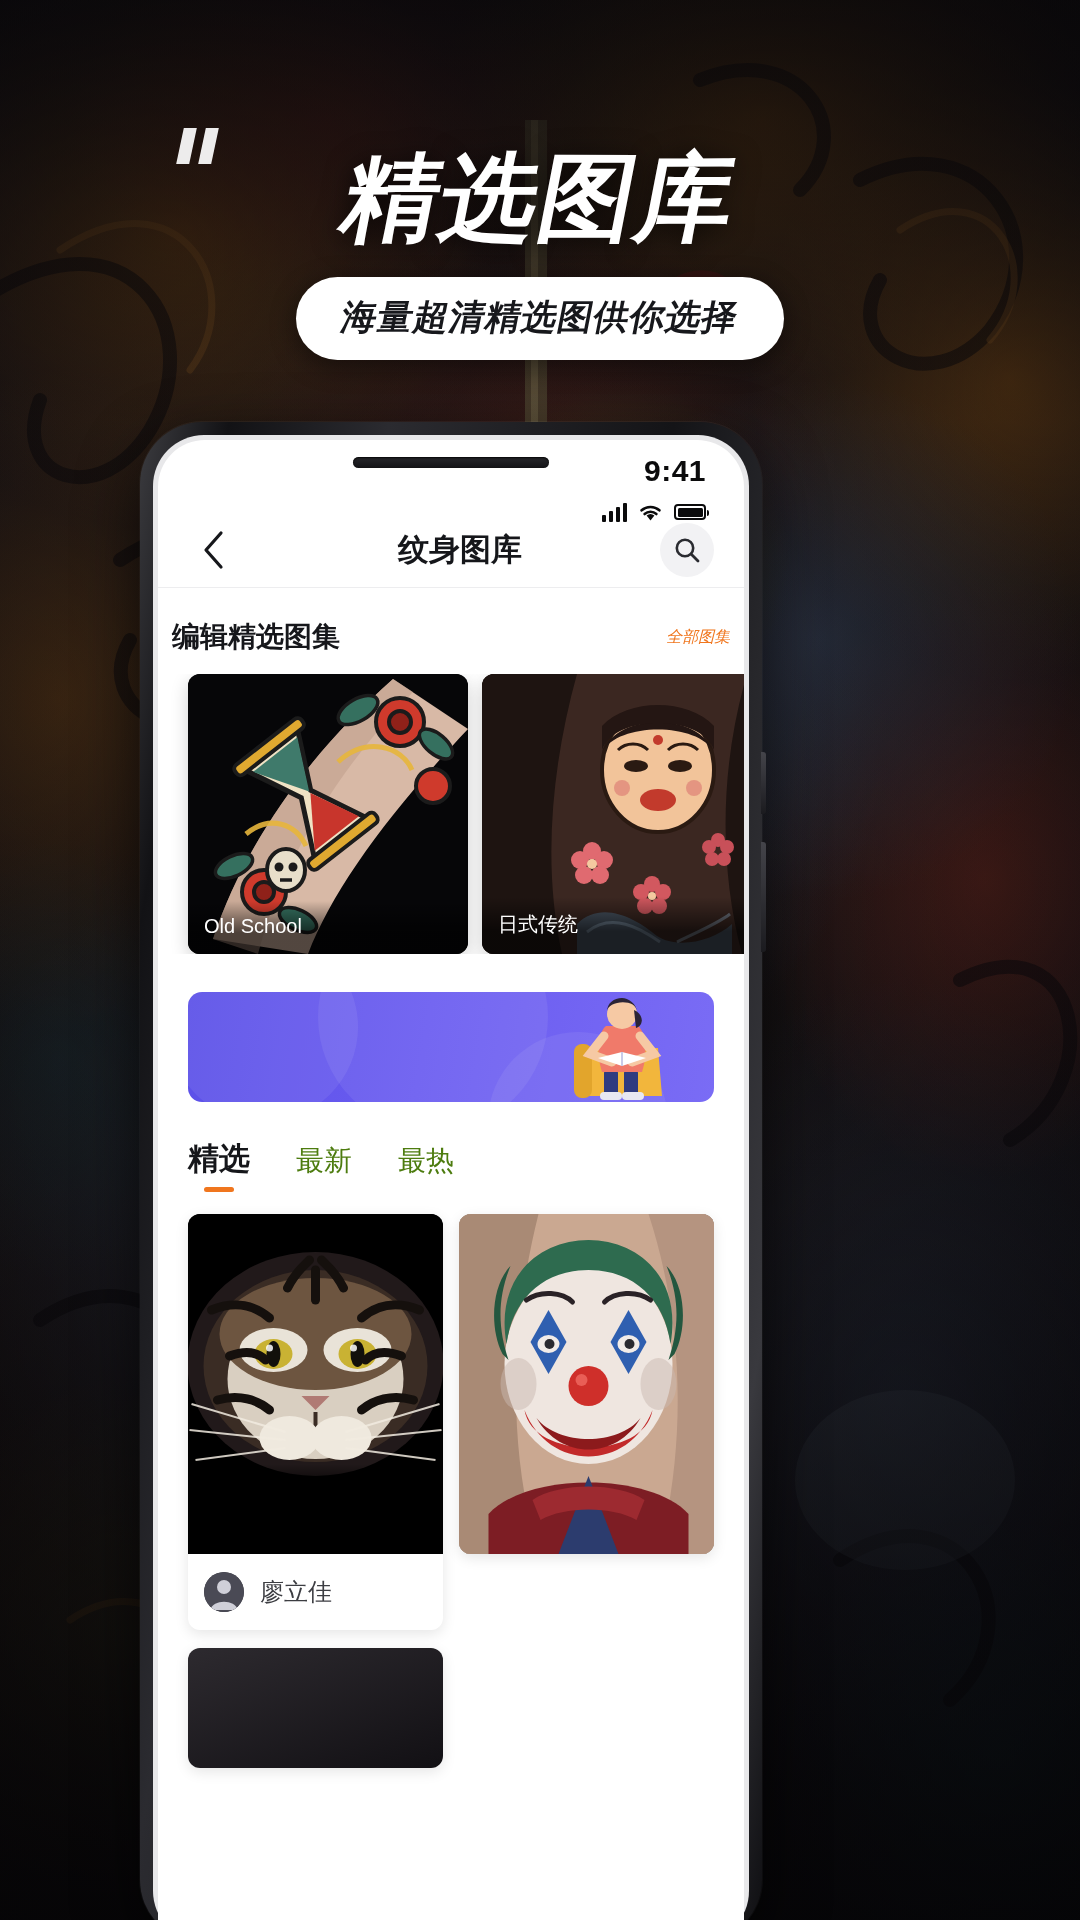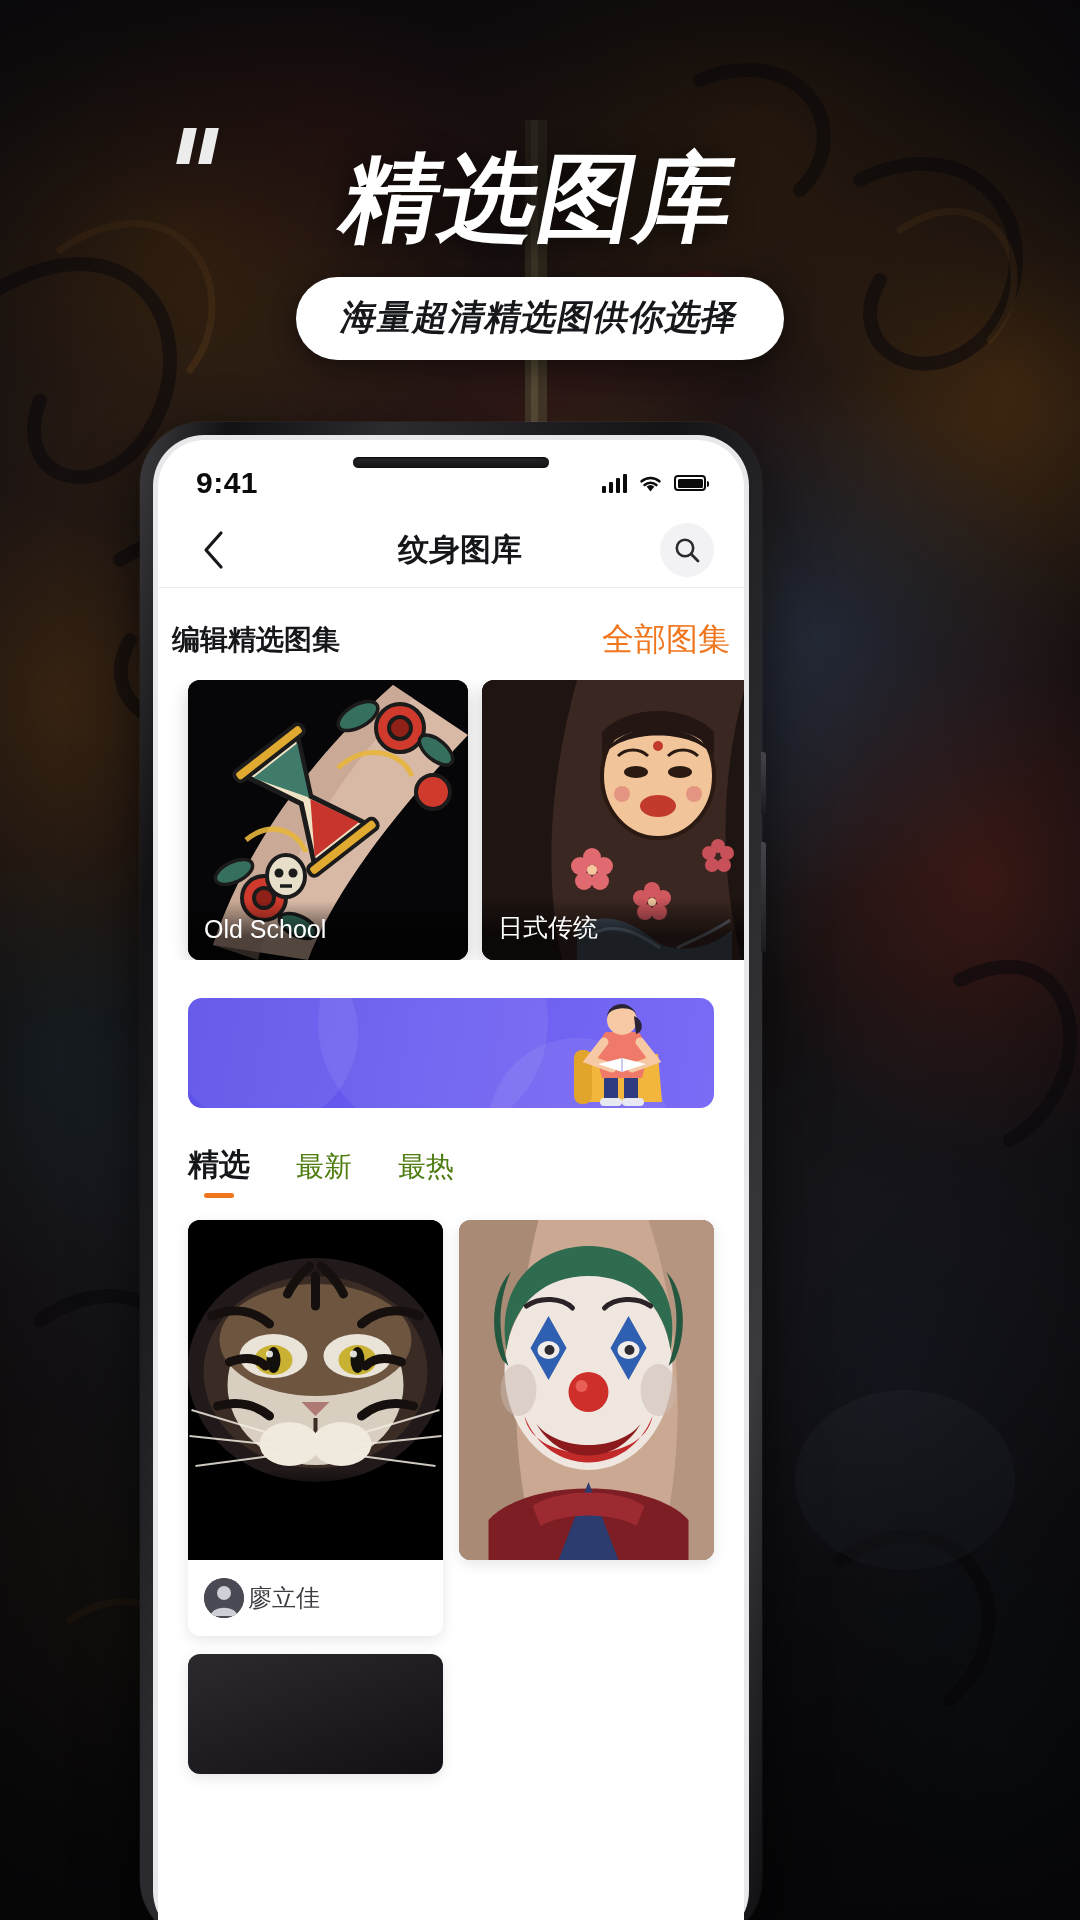--- a/index.html
+++ b/index.html
@@ -88,7 +88,7 @@
   
   #statusbar {
     position:relative; height:72px; padding:0 38px;
-    display:flex; align-items:center; justify-content:space-between;
+    display:flex; align-items:flex-end; justify-content:space-between;flex-direction:column;
   }
   #clock { font-size:30px; font-weight:600; color:#0b0b0c; letter-spacing:.5px; margin-top:14px; }
   #sb-right { display:flex; align-items:center; gap:11px; margin-top:14px; }

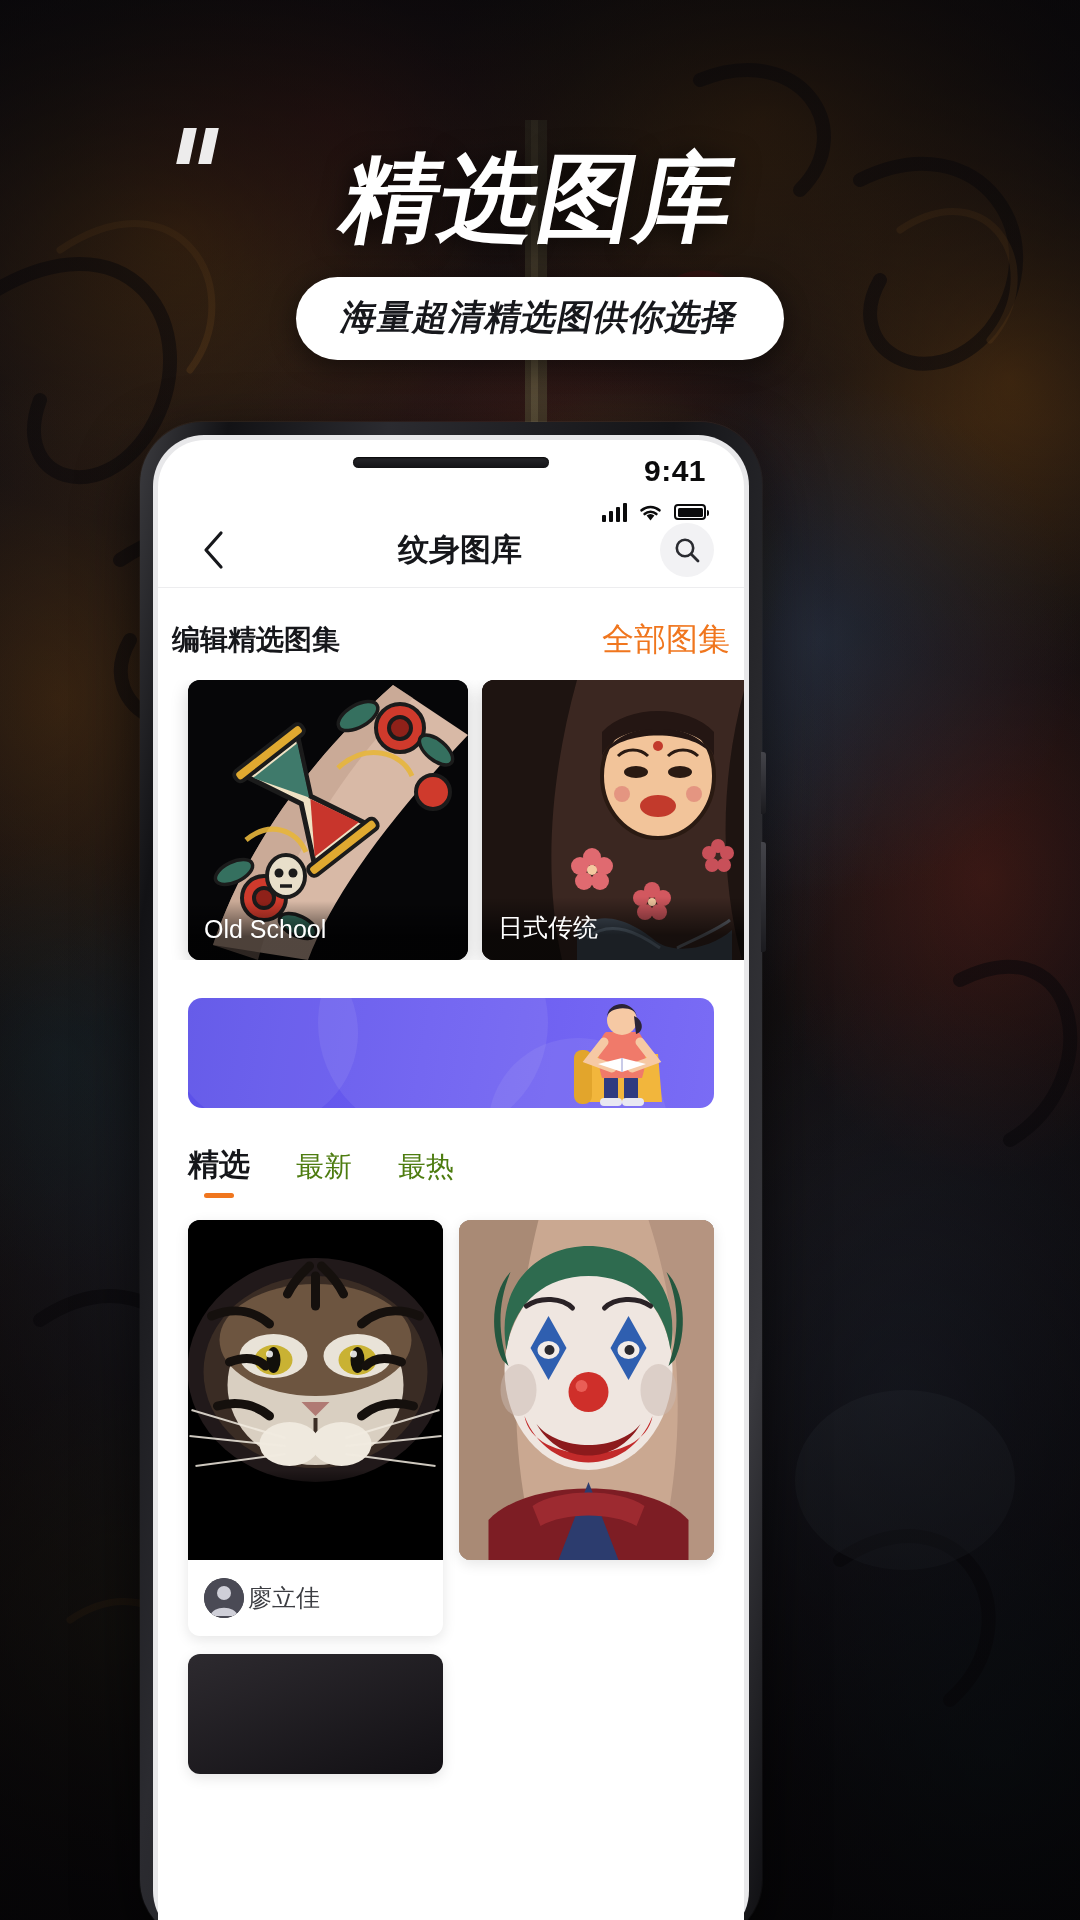--- a/index.html
+++ b/index.html
@@ -122,7 +122,7 @@
     padding:30px 14px 18px;
   }
   .sec-title { font-size:28px; font-weight:600; color:#16171b; }
-  .sec-link { font-size:32px; color:#f0761e; }
+  .sec-link { font-size:16px; color:#f0761e;font-style:italic; }
 
   
   #collections {

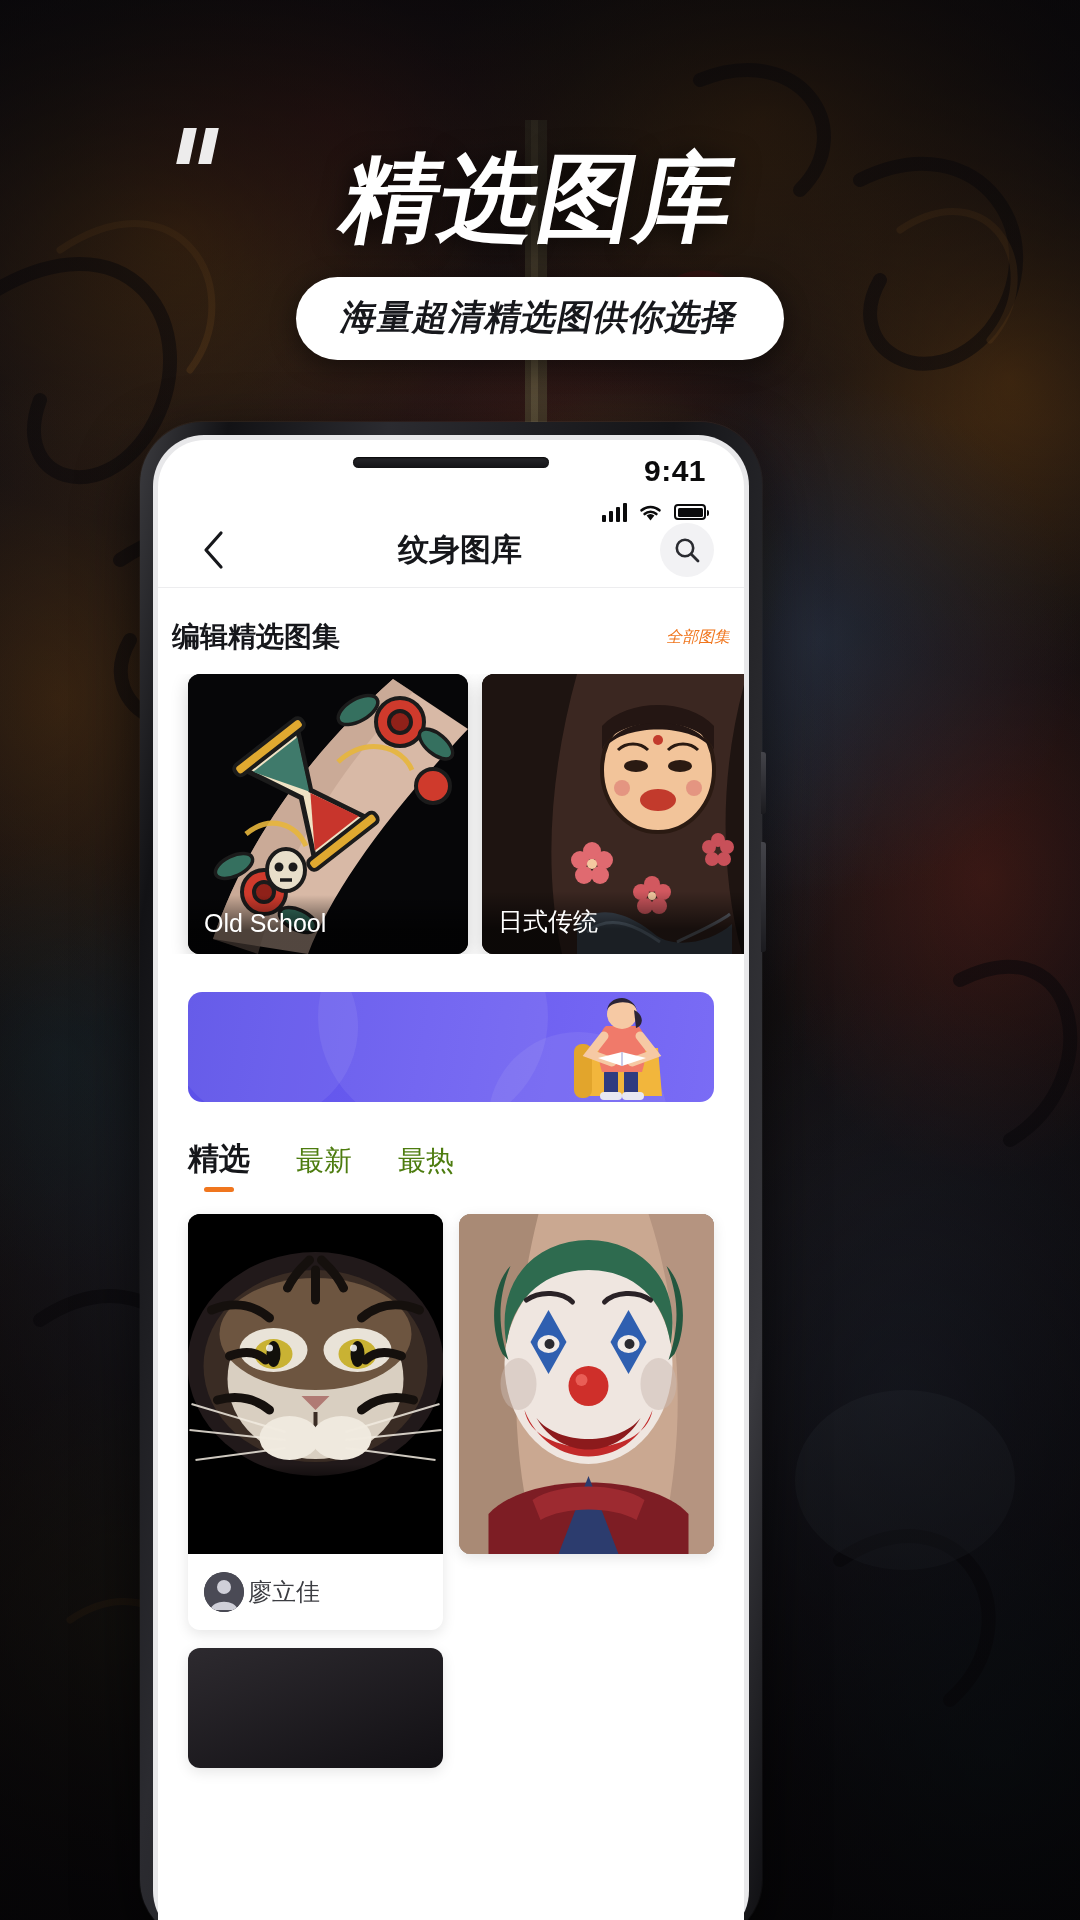--- a/index.html
+++ b/index.html
@@ -137,7 +137,7 @@
   .coll .img { position:absolute; inset:0; }
   .coll .cap {
     position:absolute; left:0; right:0; bottom:0; padding:14px 16px 16px;
-    font-size:25px; color:#fff;
+    font-size:20px; color:#fff;
     background:linear-gradient(180deg,rgba(0,0,0,0),rgba(0,0,0,.62) 60%);
   }
 

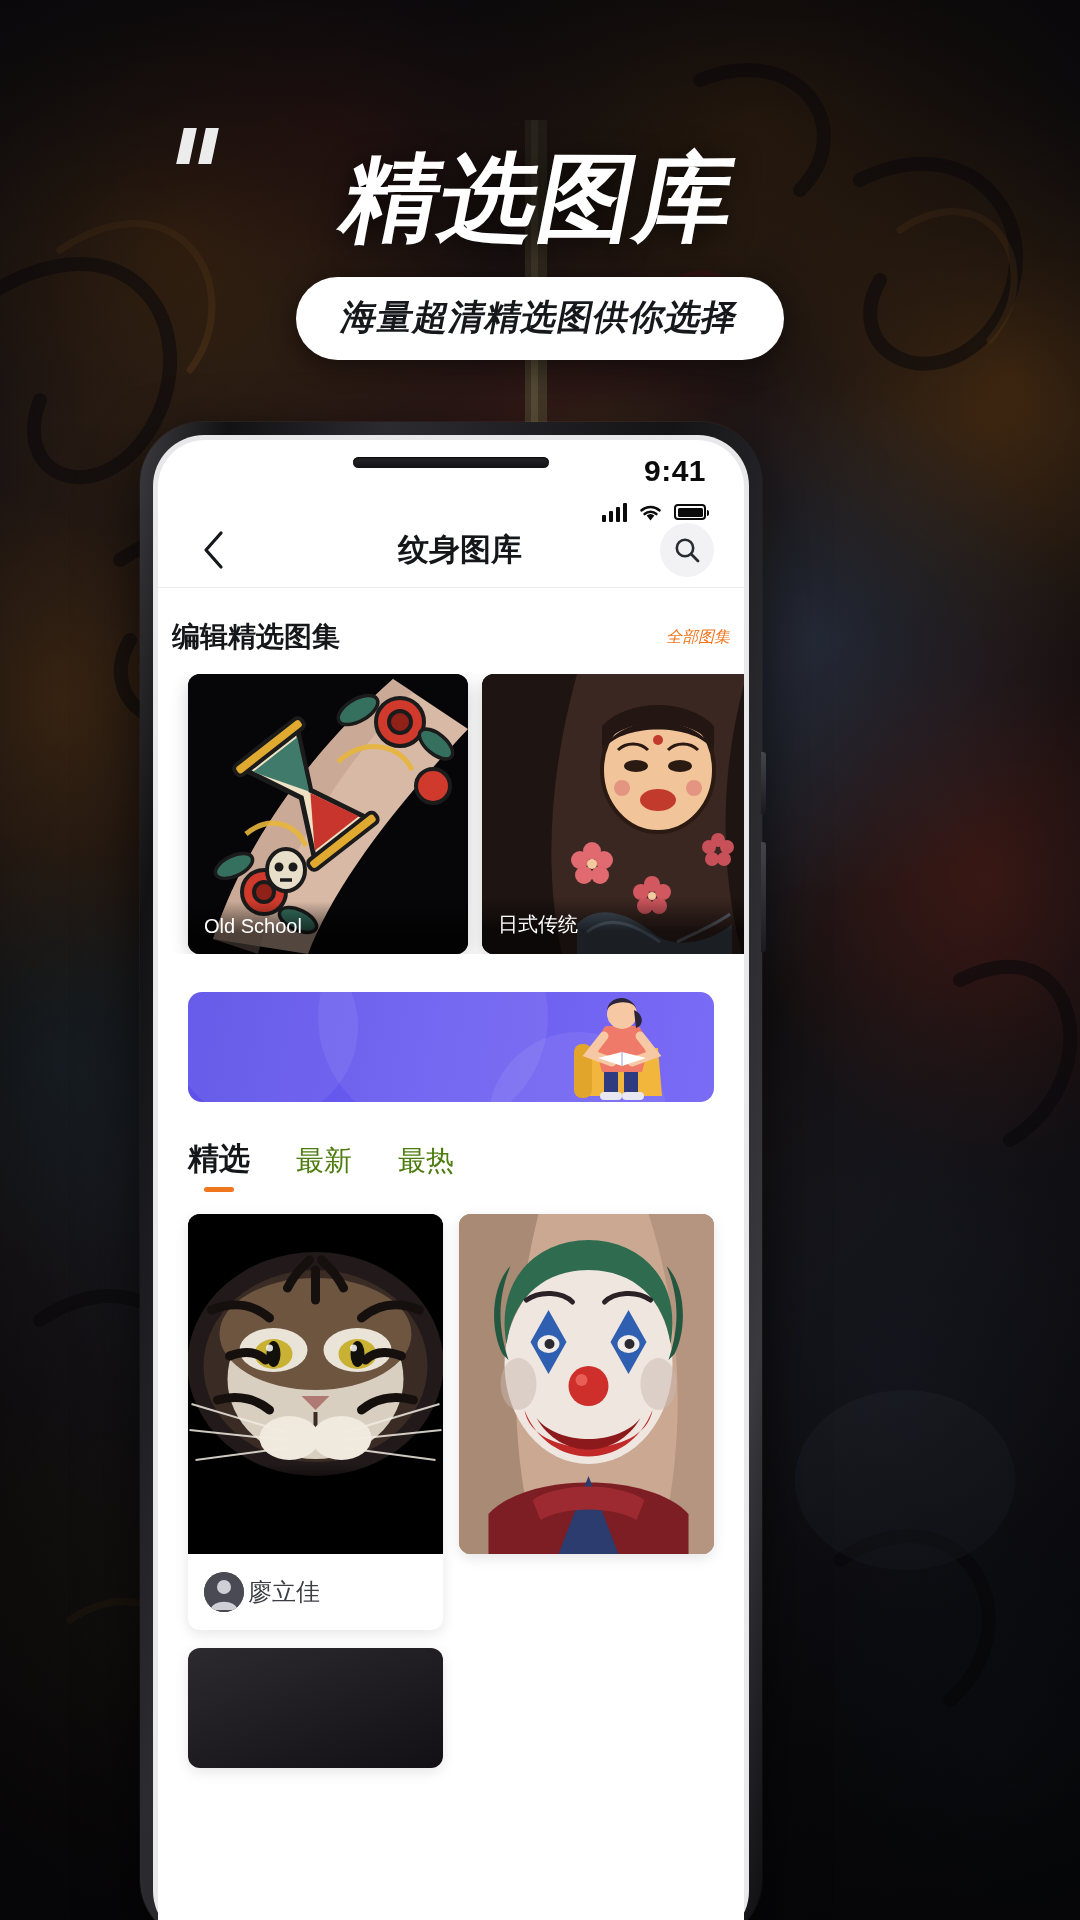--- a/index.html
+++ b/index.html
@@ -169,7 +169,7 @@
   .col { flex:1; display:flex; flex-direction:column; gap:18px; }
   .post { border-radius:12px; overflow:hidden; background:#fff; box-shadow:0 4px 14px rgba(0,0,0,.10); }
   .post .ph { position:relative; width:100%; background:#111; }
-  .post .meta { display:flex; align-items:center; gap:4px; padding:18px 16px; }
+  .post .meta { display:flex; align-items:center; gap:16px; padding:18px 16px; }
   .post .ava { width:40px; height:40px; border-radius:50%; overflow:hidden; position:relative; background:#3a3a42; flex:0 0 auto;}
   .post .nm { font-size:24px; color:#3c3d42; }
 

